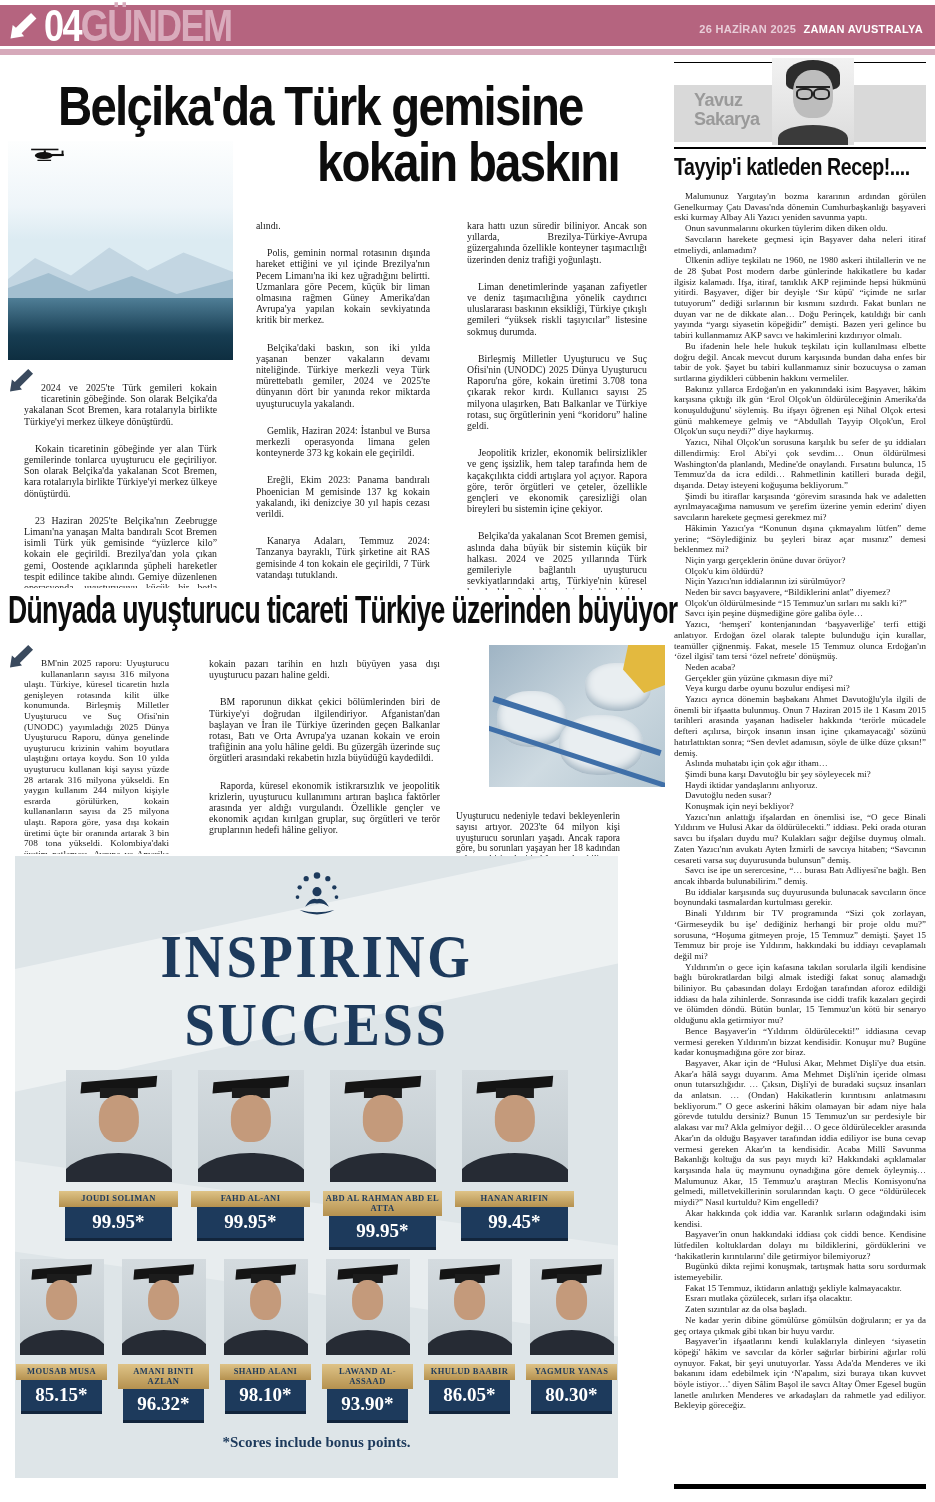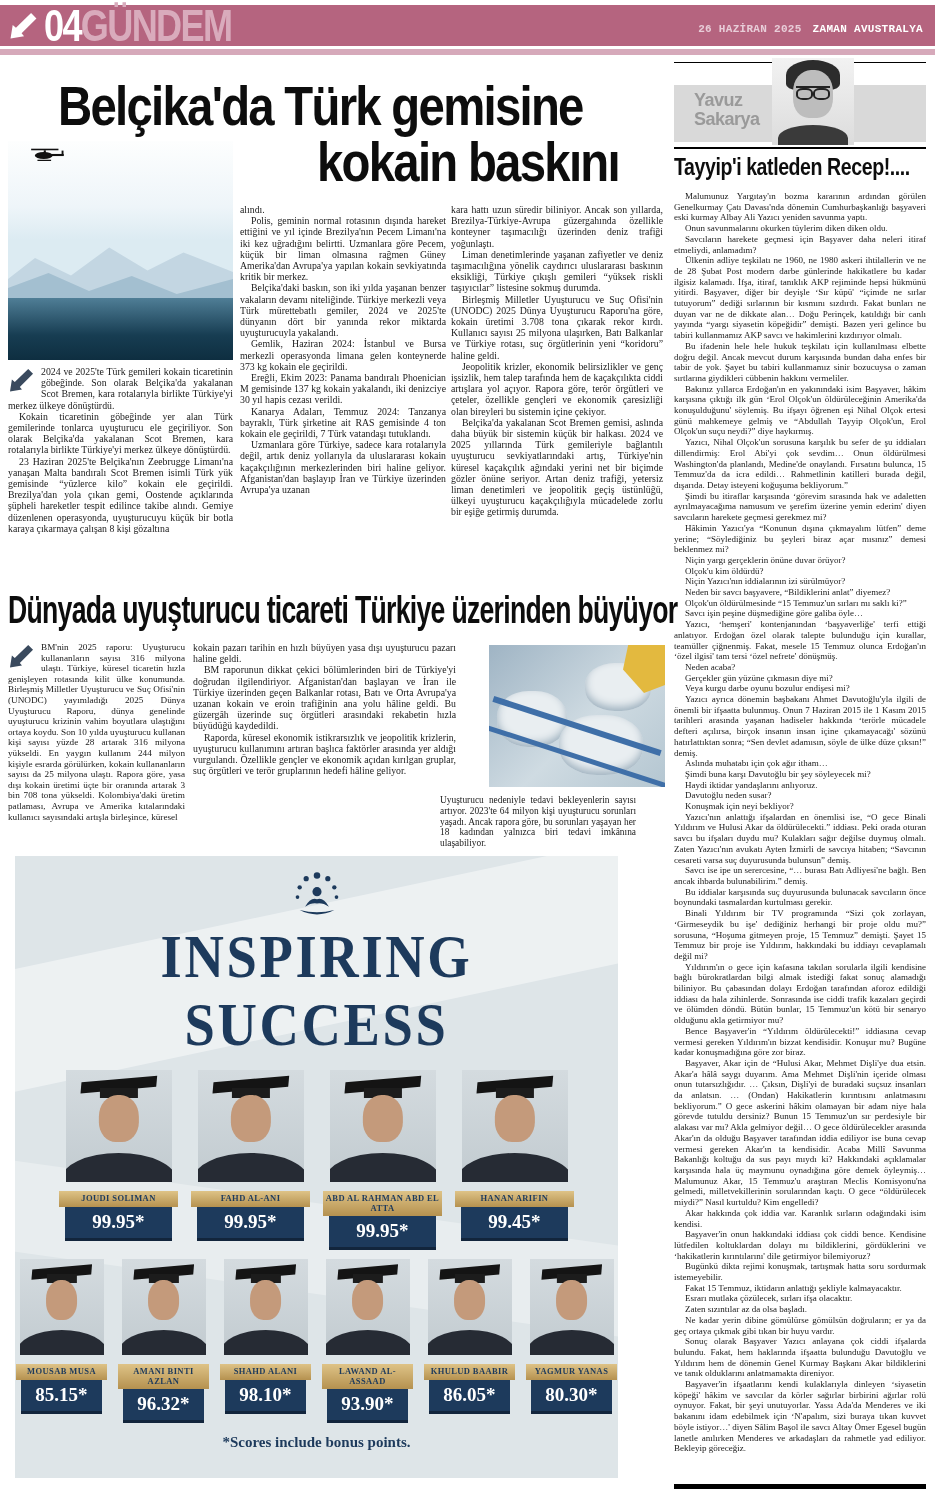--- a/index.html
+++ b/index.html
@@ -13,7 +13,7 @@
              letter-spacing:-2px;transform:scaleX(.82);transform-origin:left top;}
   .hdr-num{color:#ffffff;}
   .hdr-sec{color:#d9abbc;}
-  .hdr-meta{position:absolute;right:12px;top:18px;font-family:Liberation Mono, monospace;
+  .hdr-meta{position:absolute;right:12px;top:18px;font-family:Liberation Sans, sans-serif;
             font-size:11px;font-weight:700;color:#e8cdd8;letter-spacing:.3px;}
   .hdr-meta b{color:#ffffff;margin-left:4px;}
   .hdr-stripe{position:absolute;left:0;top:49px;width:935px;height:6px;background:#d6a9ba;}

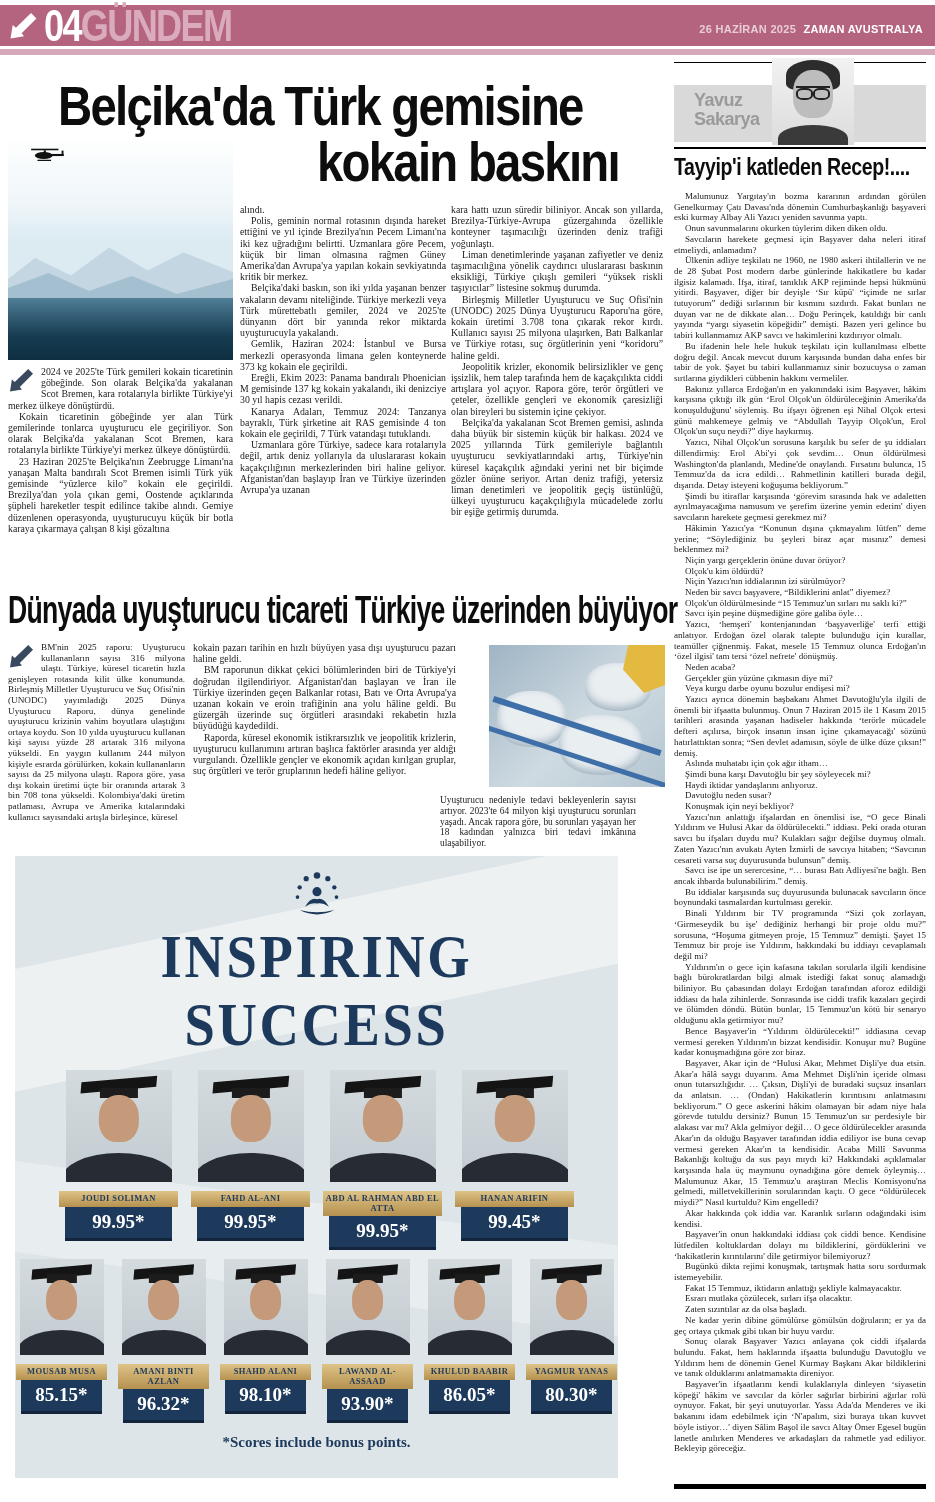--- a/index.html
+++ b/index.html
@@ -29,7 +29,7 @@
       transform:scaleX(.70);transform-origin:left top;}
   
   .acol{position:absolute;font-size:9.8px;line-height:11.2px;text-align:justify;overflow:hidden;}
-  .acol p{margin:0;text-indent:11px;}
+  .acol p{margin:16px;text-indent:11px;}
   .acol p:first-child{text-indent:0;}
   .col-a1{left:8px;top:366px;width:225px;height:222px;}
   .col-b1{left:240px;top:204px;width:206px;height:386px;}

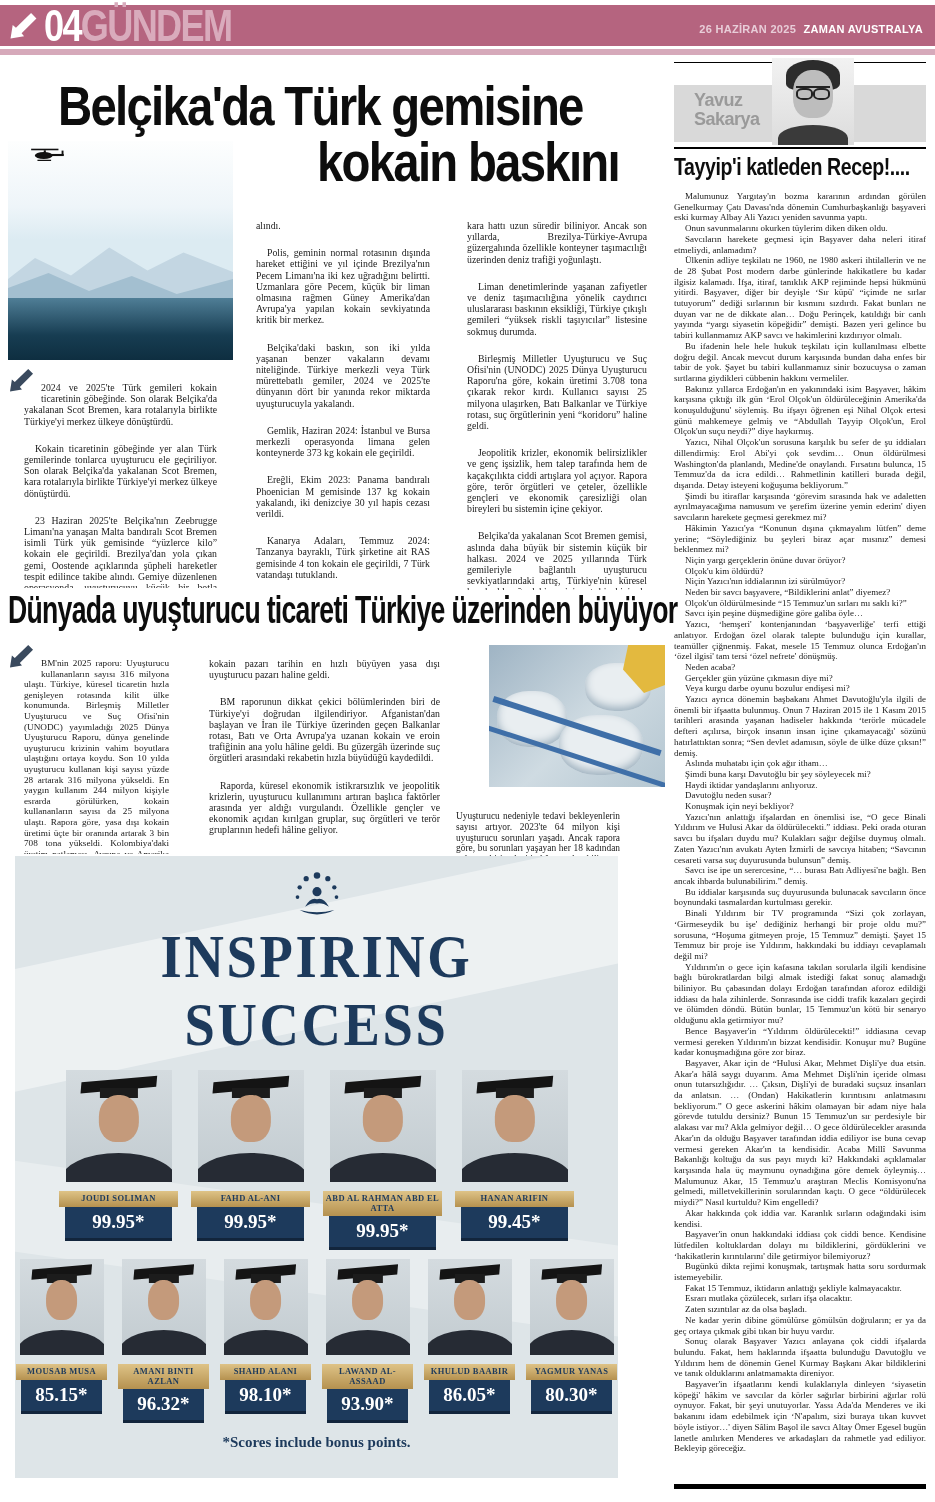--- a/index.html
+++ b/index.html
@@ -402,7 +402,6 @@
         <p>Esrarı mutlaka çözülecek, sırları ifşa olacaktır.</p>
         <p>Zaten sızıntılar az da olsa başladı.</p>
         <p>Ne kadar yerin dibine gömülürse gömülsün doğruların; er ya da geç ortaya çıkmak gibi tıkan bir huyu vardır.</p>
-        <p>Sonuç olarak Başyaver Yazıcı anlayana çok ciddi ifşalarda bulundu. Fakat, hem haklarında ifşaatta bulunduğu Davutoğlu ve Yıldırım hem de dönemin Genel Kurmay Başkanı Akar bildiklerini ve tanık olduklarını anlatmamakta direniyor.</p>
         <p>Başyaver'in ifşaatlarını kendi kulaklarıyla dinleyen ‘siyasetin köpeği' hâkim ve savcılar da körler sağırlar birbirini ağırlar rolü oynuyor. Fakat, bir şeyi unutuyorlar. Yassı Ada'da Menderes ve iki bakanını idam edebilmek için ‘N'apalım, sizi buraya tıkan kuvvet böyle istiyor…' diyen Sâlim Başol ile savcı Altay Ömer Egesel bugün lanetle anılırken Menderes ve arkadaşları da rahmetle yad ediliyor. Bekleyip göreceğiz.</p>
       </div>
     <div class="op-bottombar"></div>

